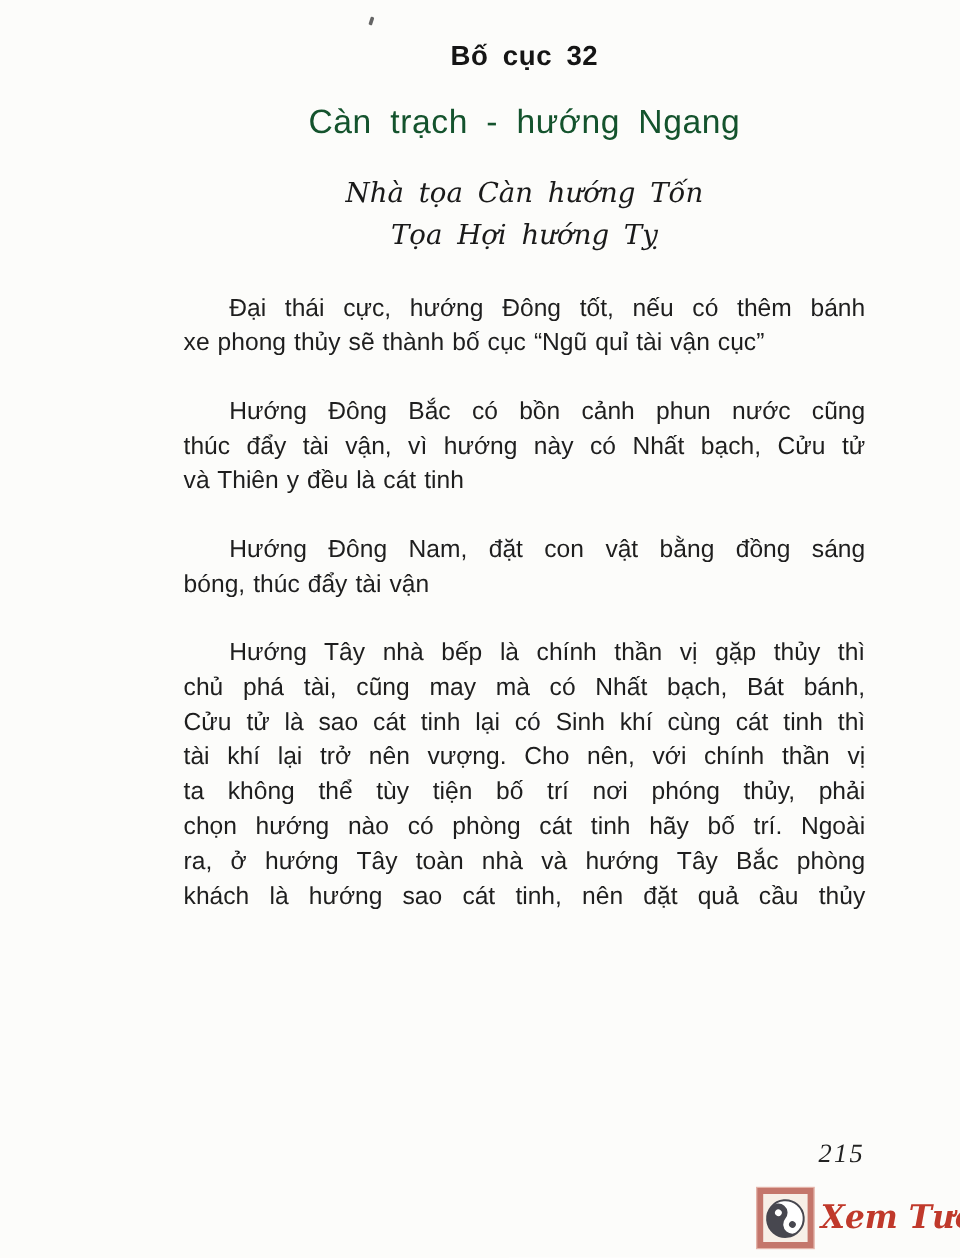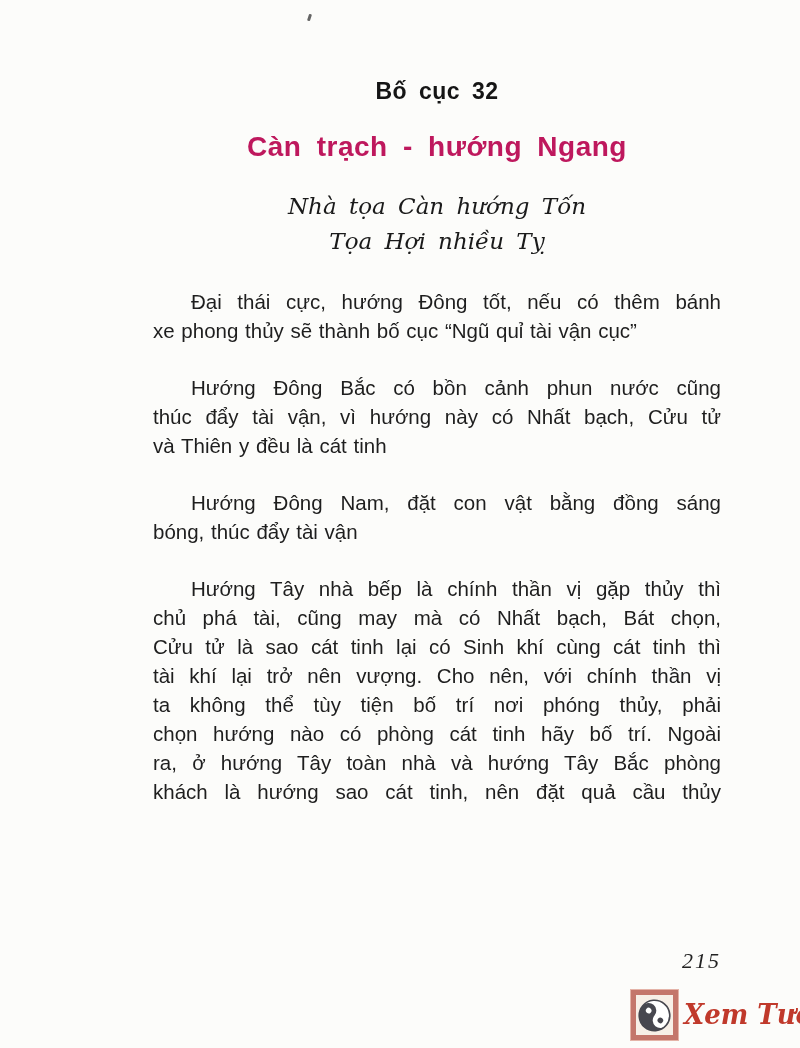--- a/index.html
+++ b/index.html
@@ -14,7 +14,7 @@
   }
   .column { position:absolute; left:153px; top:0; width:568px; }
   .kicker {
-    margin-top:78px; text-align:center;
+    margin-top:33px; text-align:center;
     font-weight:bold; font-size:23px; letter-spacing:.5px; word-spacing:5px;
     color:#151515;
   }

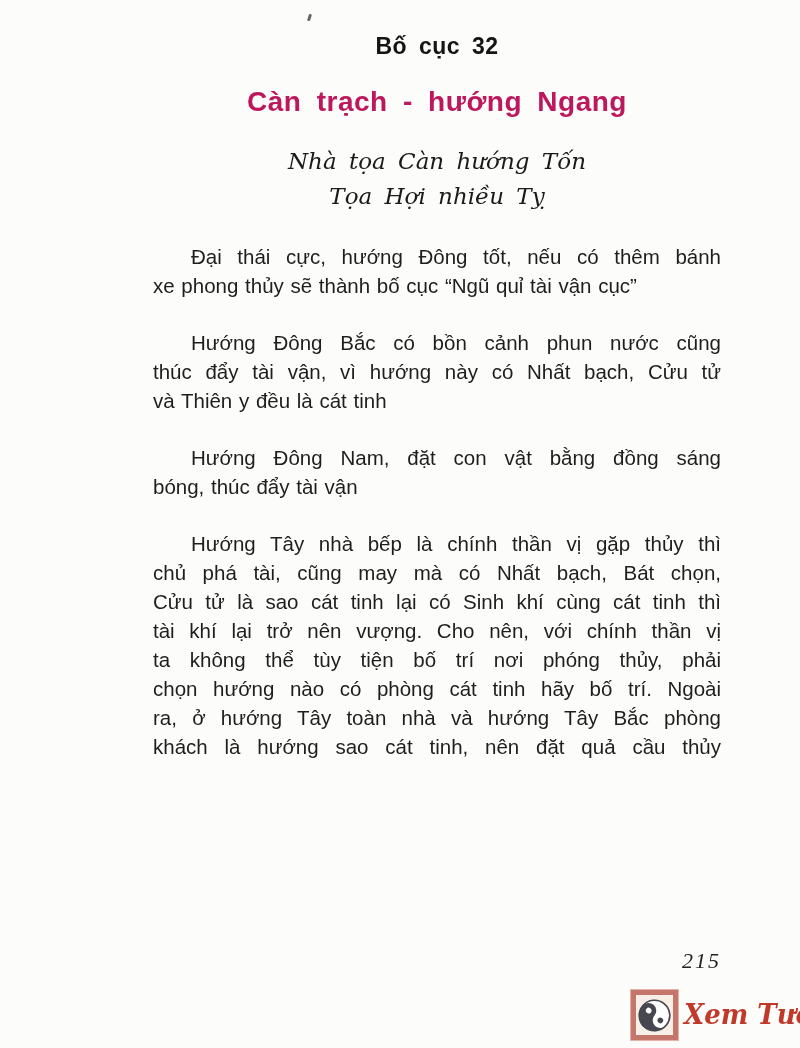--- a/index.html
+++ b/index.html
@@ -20,8 +20,8 @@
   }
   .title {
     margin:26px 0 0 0; text-align:center;
-    font-weight:bold; font-size:28px; letter-spacing:.5px; word-spacing:7px;
-    color:#be185d;
+    font-weight:normal; font-size:28px; letter-spacing:.5px; word-spacing:7px;
+    color:#14532d;
   }
   .subtitle {
     margin-top:26px; text-align:center;

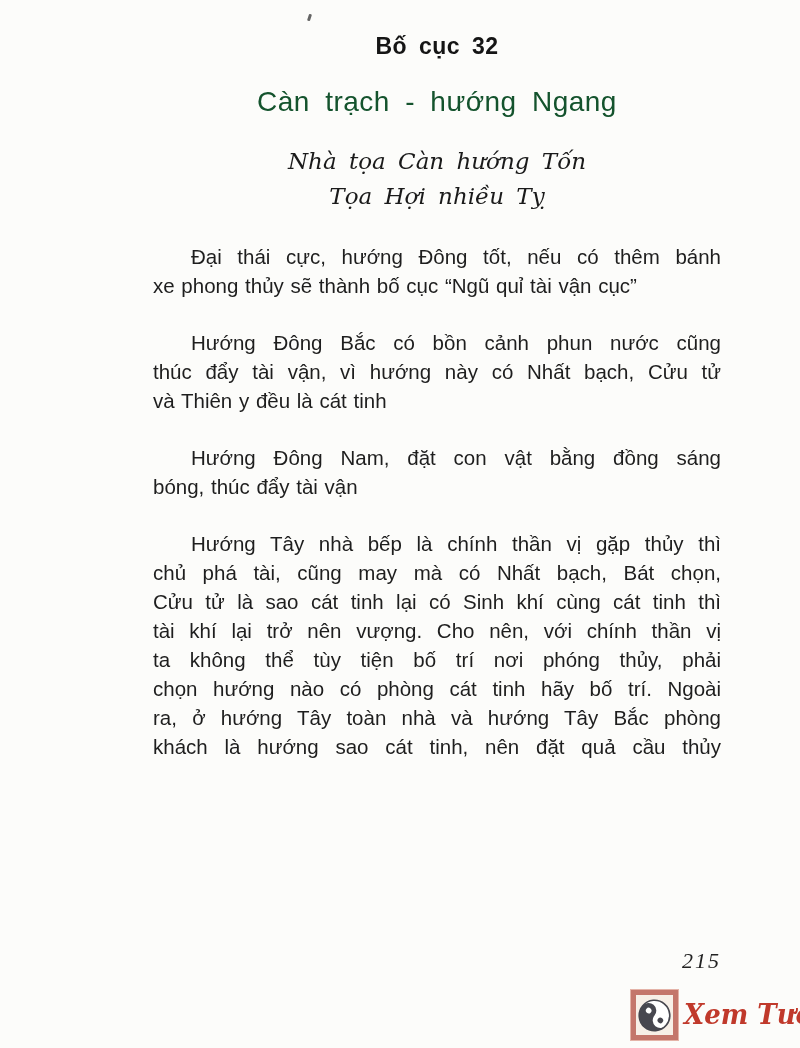--- a/index.html
+++ b/index.html
@@ -72,7 +72,7 @@
 
     <div class="subtitle">
       <div>Nhà tọa Càn hướng Tốn</div>
-      <div>Tọa Hợi nhiều Tỵ</div>
+      <div>Tọa Hợi hướng Tỵ</div>
     </div>
 
     <div class="paragraphs">

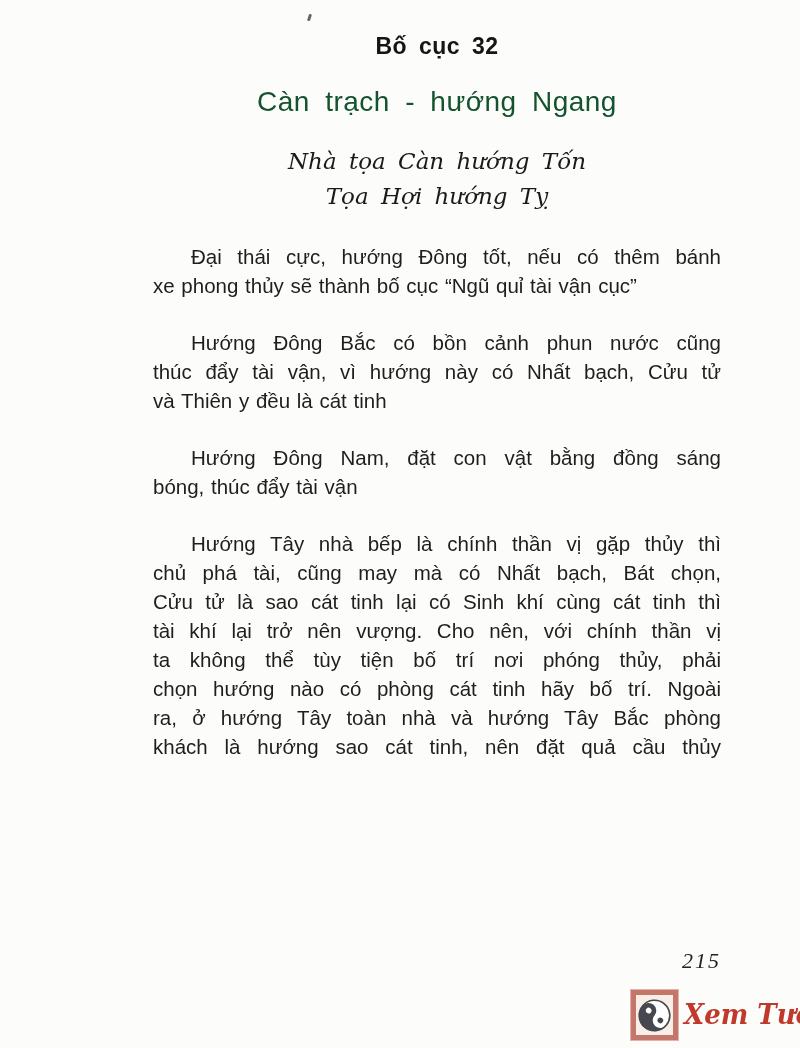--- a/index.html
+++ b/index.html
@@ -95,7 +95,7 @@
 
       <p class="para">
         <span class="line first">Hướng Tây nhà bếp là chính thần vị gặp thủy thì</span>
-        <span class="line">chủ phá tài, cũng may mà có Nhất bạch, Bát chọn,</span>
+        <span class="line">chủ phá tài, cũng may mà có Nhất bạch, Bát bánh,</span>
         <span class="line">Cửu tử là sao cát tinh lại có Sinh khí cùng cát tinh thì</span>
         <span class="line">tài khí lại trở nên vượng. Cho nên, với chính thần vị</span>
         <span class="line">ta không thể tùy tiện bố trí nơi phóng thủy, phải</span>

